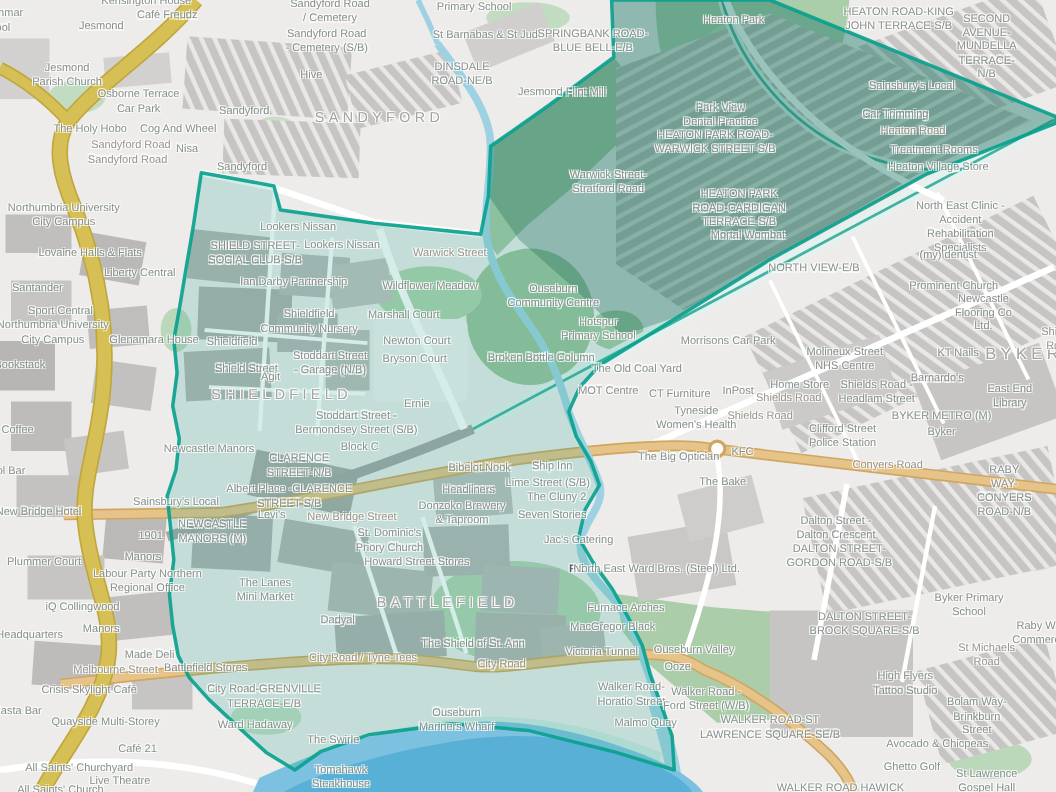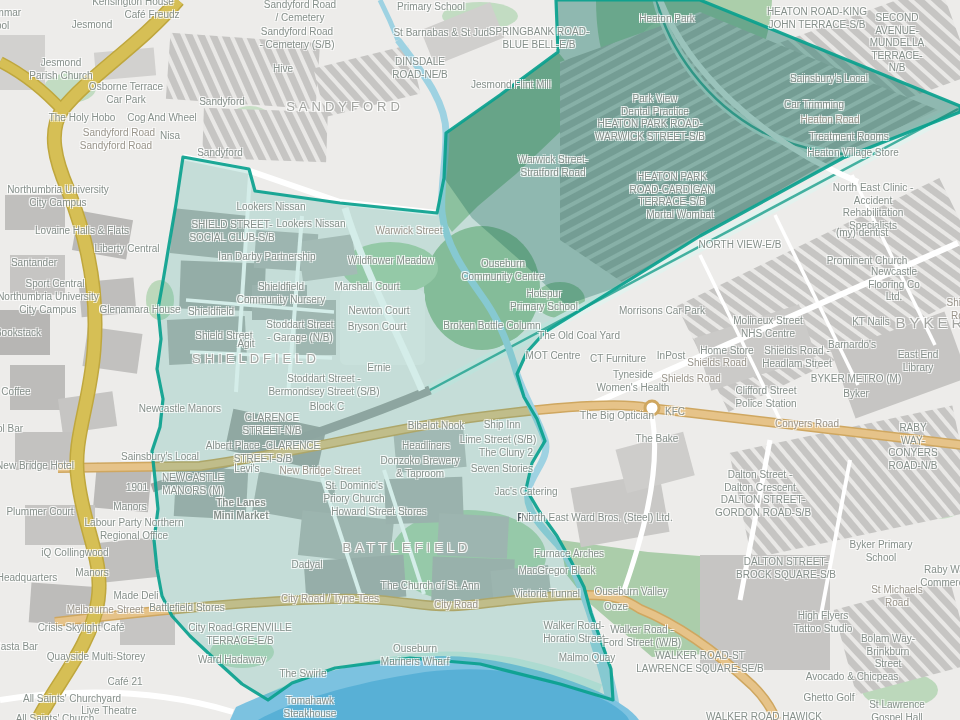--- a/index.html
+++ b/index.html
@@ -290,7 +290,7 @@
       <div class="lbl" style="left: 324px; top: 385px;">Stoddart Street -
 Bermondsey Street (S/B)</div>
       <div class="lbl" style="left: 327px; top: 407px;">Block C</div>
-      <div class="lbl" style="left: 180px; top: 409px;">Newcastle Manors</div>
+      <div class="lbl" style="left: 190px; top: 409px;">Newcastle Manors</div>
       <div class="lbl" style="left: 272px; top: 424px;">CLARENCE
 STREET-N/B</div>
       <div class="lbl" style="left: 263px; top: 452px;">Albert Place -CLARENCE

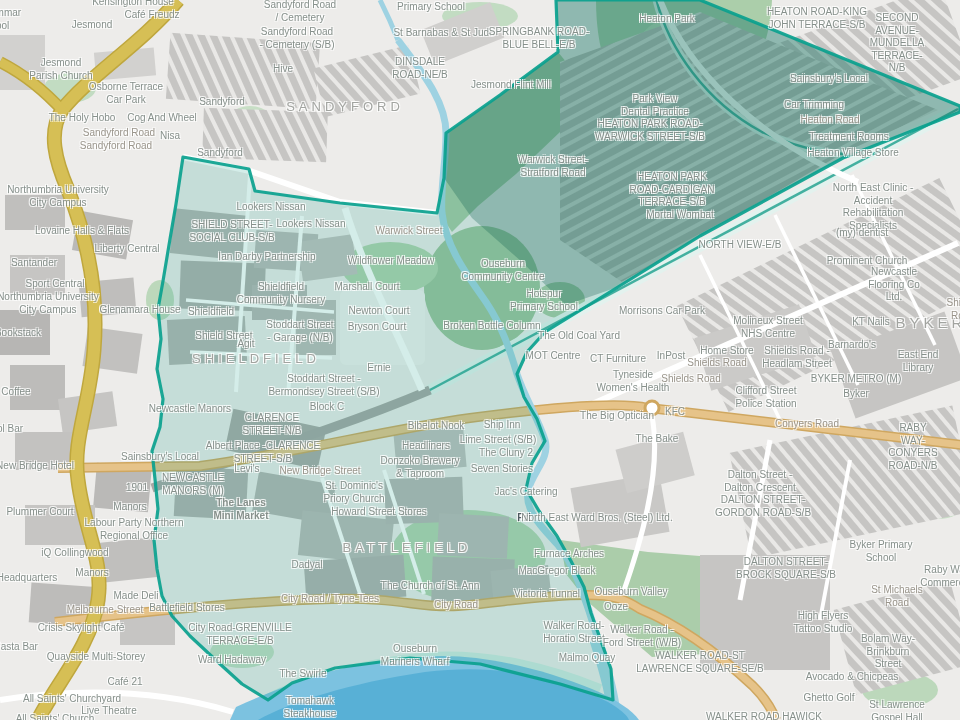--- a/index.html
+++ b/index.html
@@ -303,7 +303,7 @@
 MANORS (M)</div>
       <div class="lbl" style="left: 325px; top: 492px; margin-left: 29px;">St. Dominic's
 Priory Church</div>
-      <div class="lbl" style="left: 241px; top: 509px; font-weight: bold;">The Lanes
+      <div class="lbl" style="left: 241px; top: 537px;">The Lanes
 Mini Market</div>
       <div class="lbl" style="left: 379px; top: 512px;">Howard Street Stores</div>
       <div class="lbl" style="left: 436px; top: 426px;">Bibelot Nook</div>

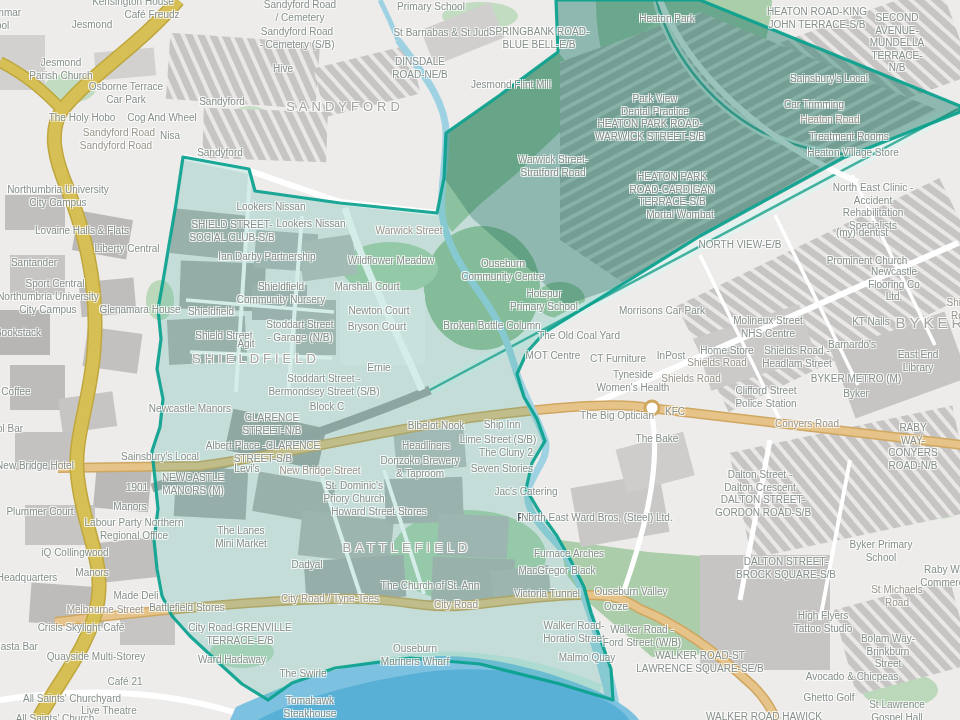--- a/index.html
+++ b/index.html
@@ -335,7 +335,7 @@
 TERRACE-E/B</div>
       <div class="lbl r" style="left: 330px; top: 599px;">City Road / Tyne-Tees</div>
       <div class="lbl r" style="left: 456px; top: 605px;">City Road</div>
-      <div class="lbl" style="left: 430px; top: 586px;">The Church of St. Ann</div>
+      <div class="lbl" style="left: 430px; top: 586px;">The Shield of St. Ann</div>
       <div class="lbl" style="left: 547px; top: 594px;">Victoria Tunnel</div>
       <div class="lbl" style="left: 569px; top: 554px;">Furnace Arches</div>
       <div class="lbl" style="left: 557px; top: 571px;">MacGregor Black</div>

